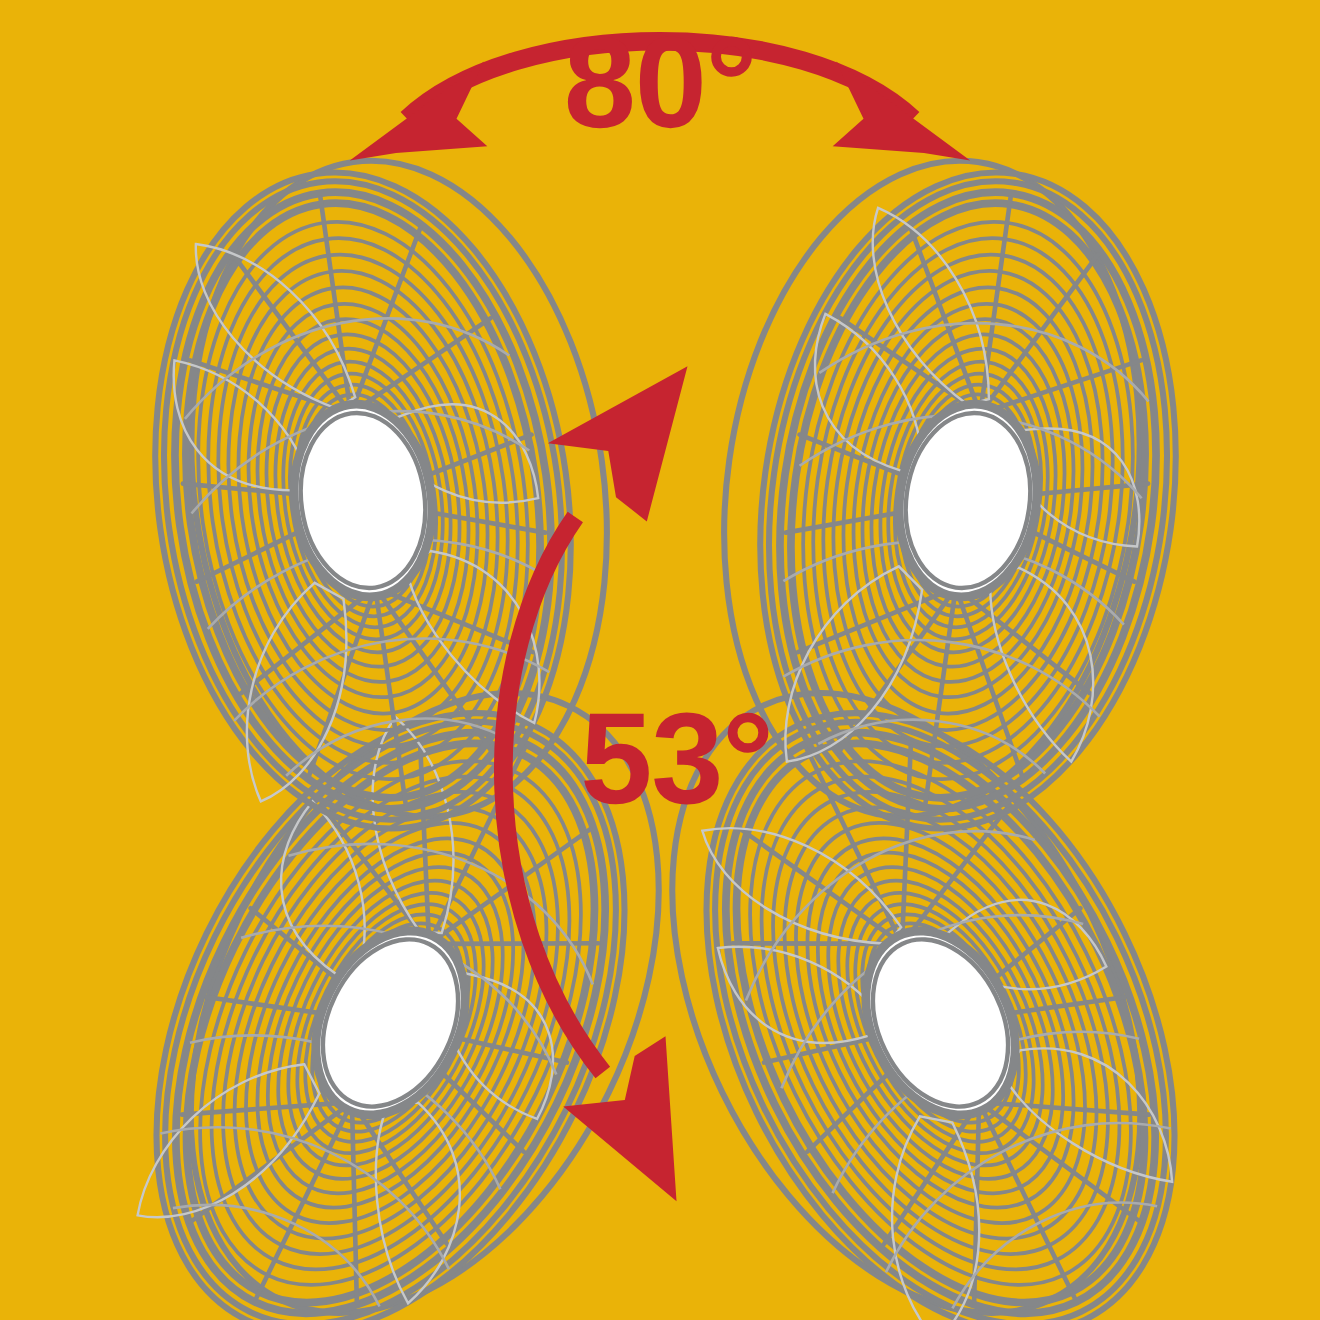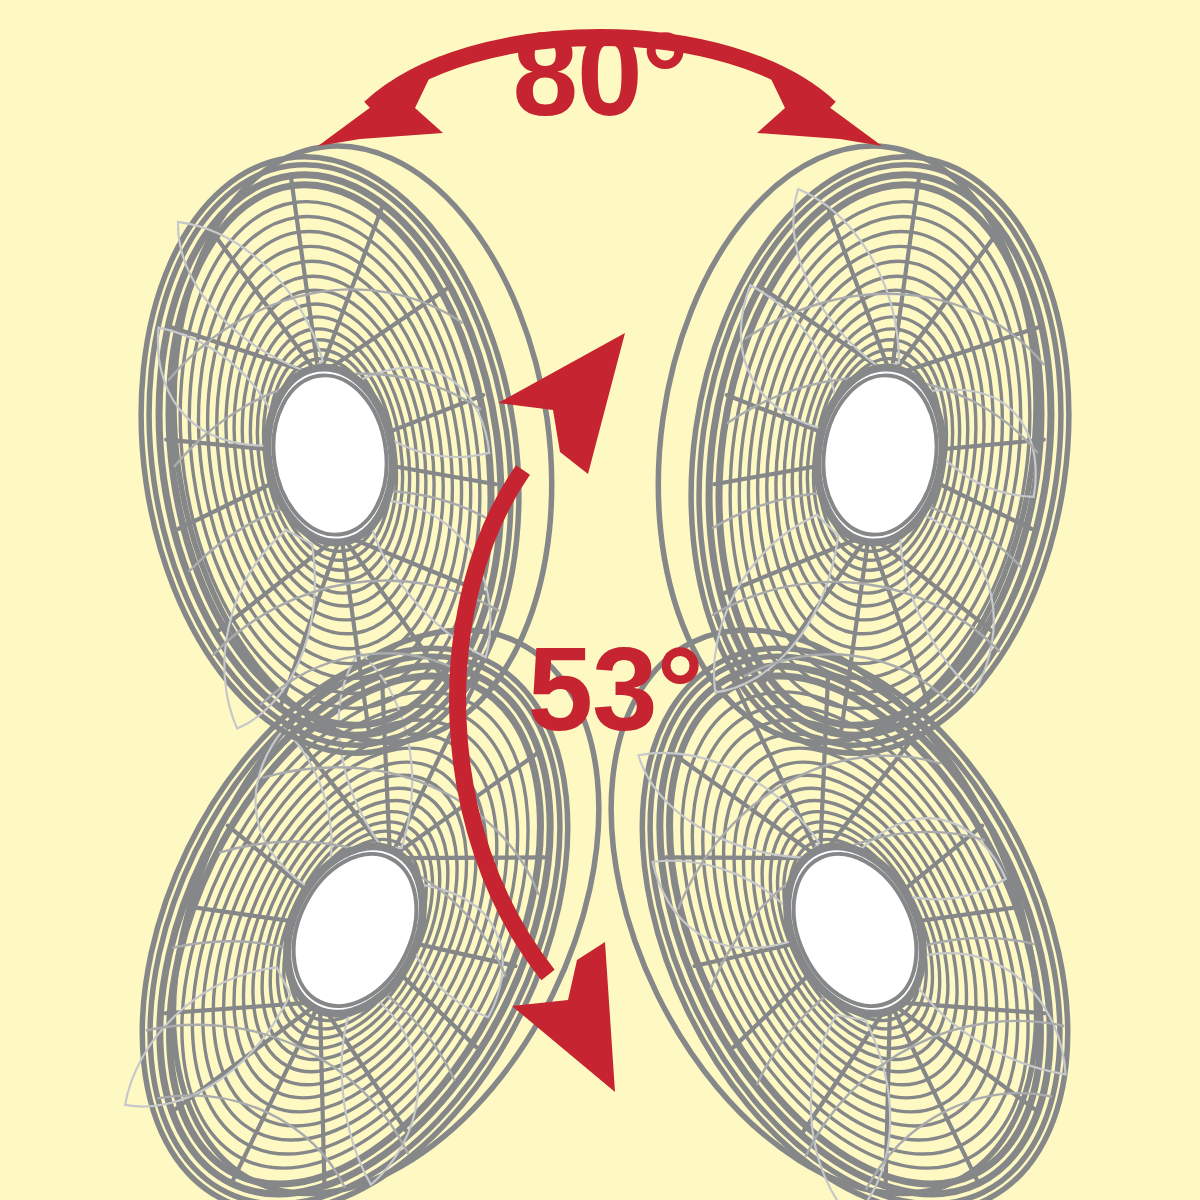--- a/index.html
+++ b/index.html
@@ -35,7 +35,7 @@
 </head>
 <body>
 
-<div id="stage" style="background: #fef9c3;">
+<div id="stage" style="background: #eab308;">
 
   <svg class="layer" viewBox="0 0 1200 1200" aria-hidden="true">
     <defs>

